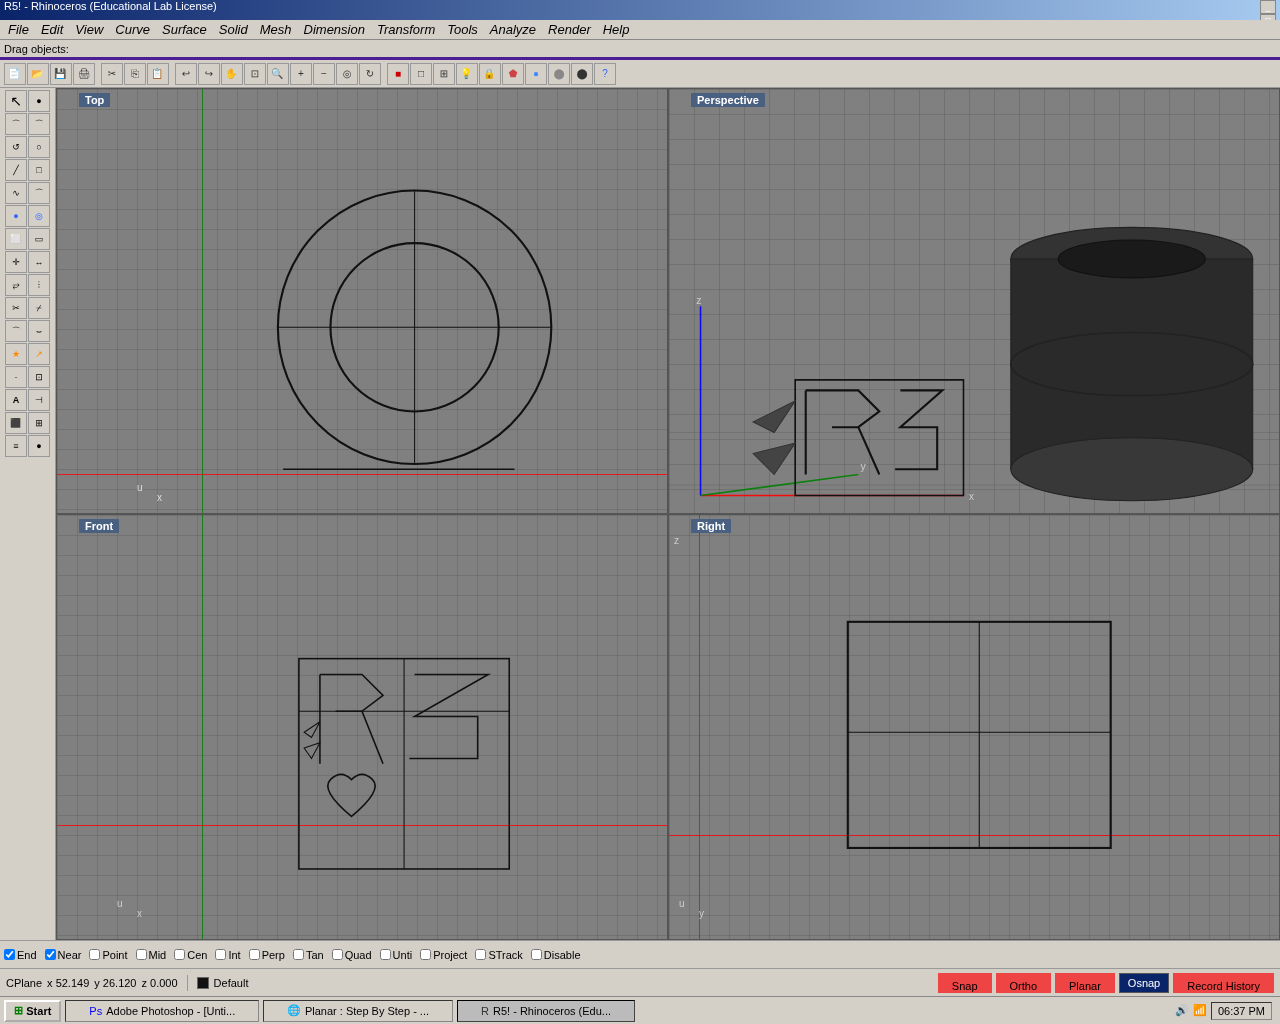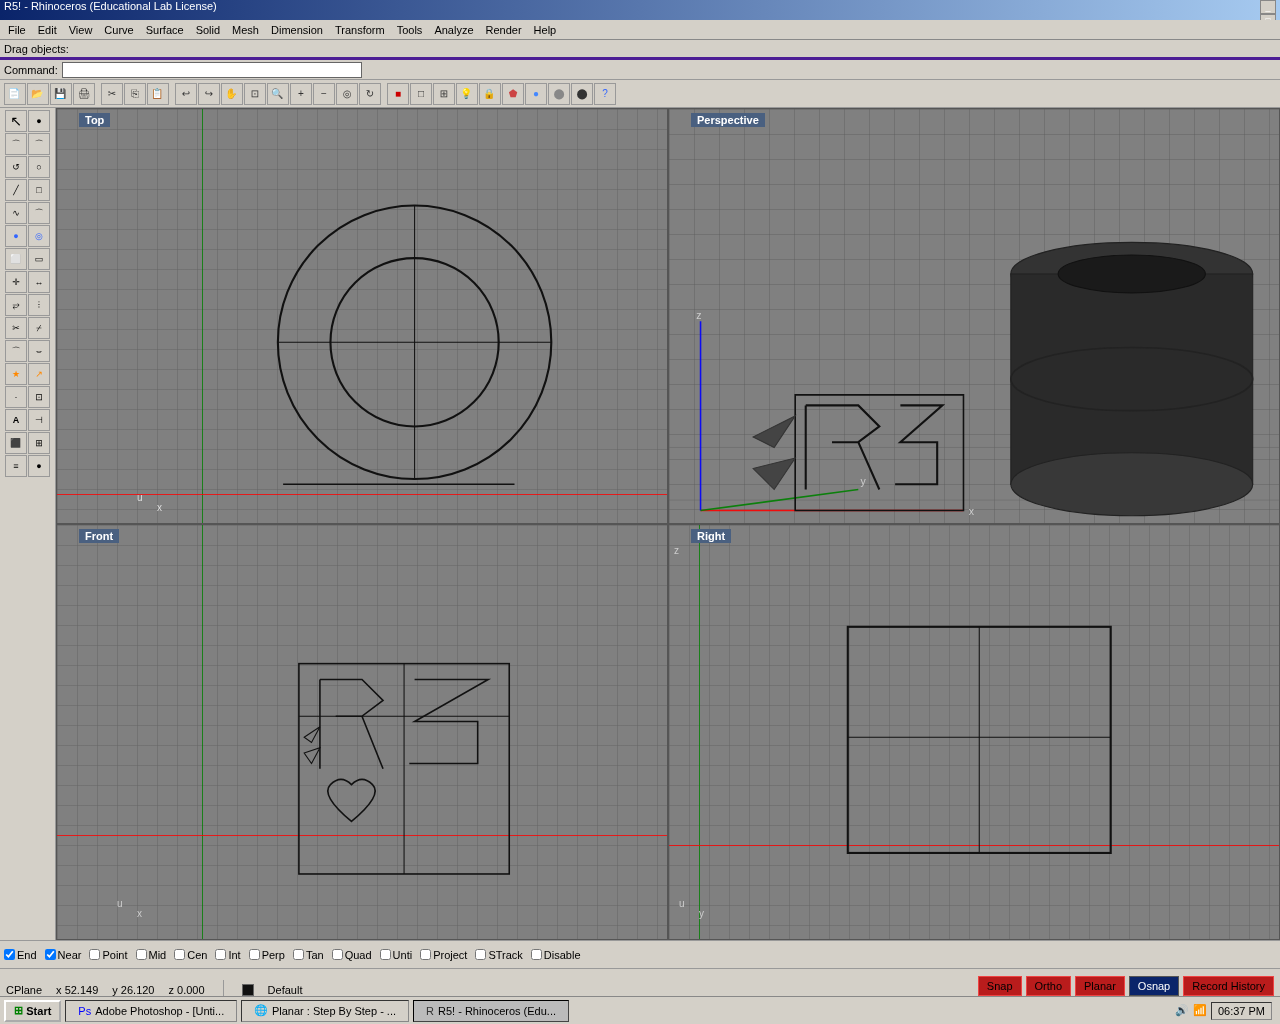--- a/index.html
+++ b/index.html
@@ -35,8 +35,9 @@
     }
     .menu-item {
       padding: 2px 6px;
-      font-size: 11px;
+      font-size: 13px;
       cursor: pointer;
+      font-style: italic;
     }
 
     

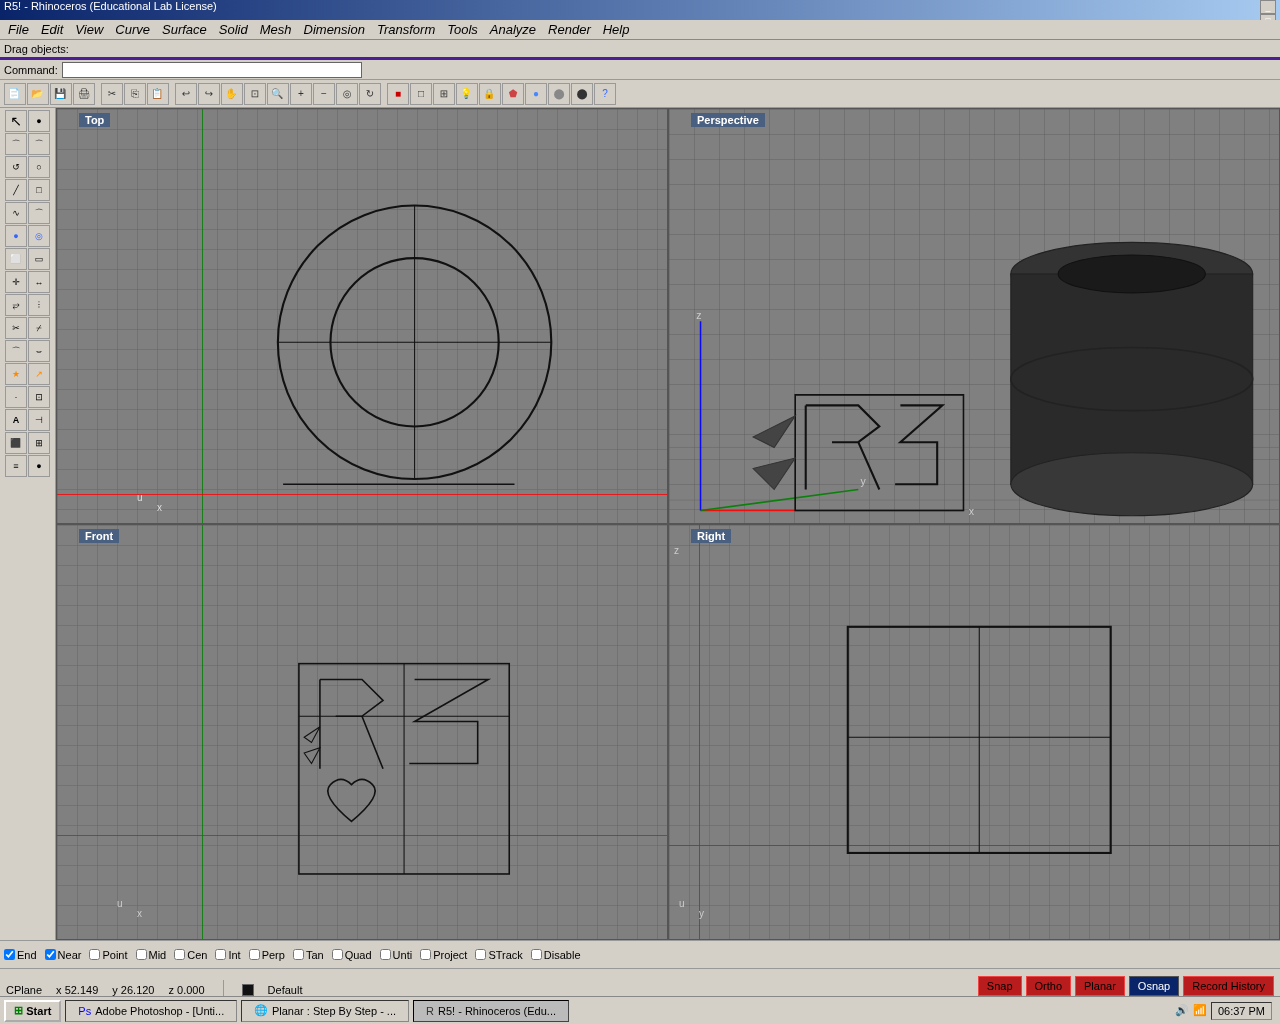--- a/index.html
+++ b/index.html
@@ -314,10 +314,6 @@
       <span>Drag objects:</span>
     </div>
 
-    <div id="command-area">
-      <span id="command-label">Command:</span>
-      <input id="command-input" type="text" class="command-input" style="">
-    </div>
 
     <div id="toolbar">
       <div class="toolbar-btn">📄</div>

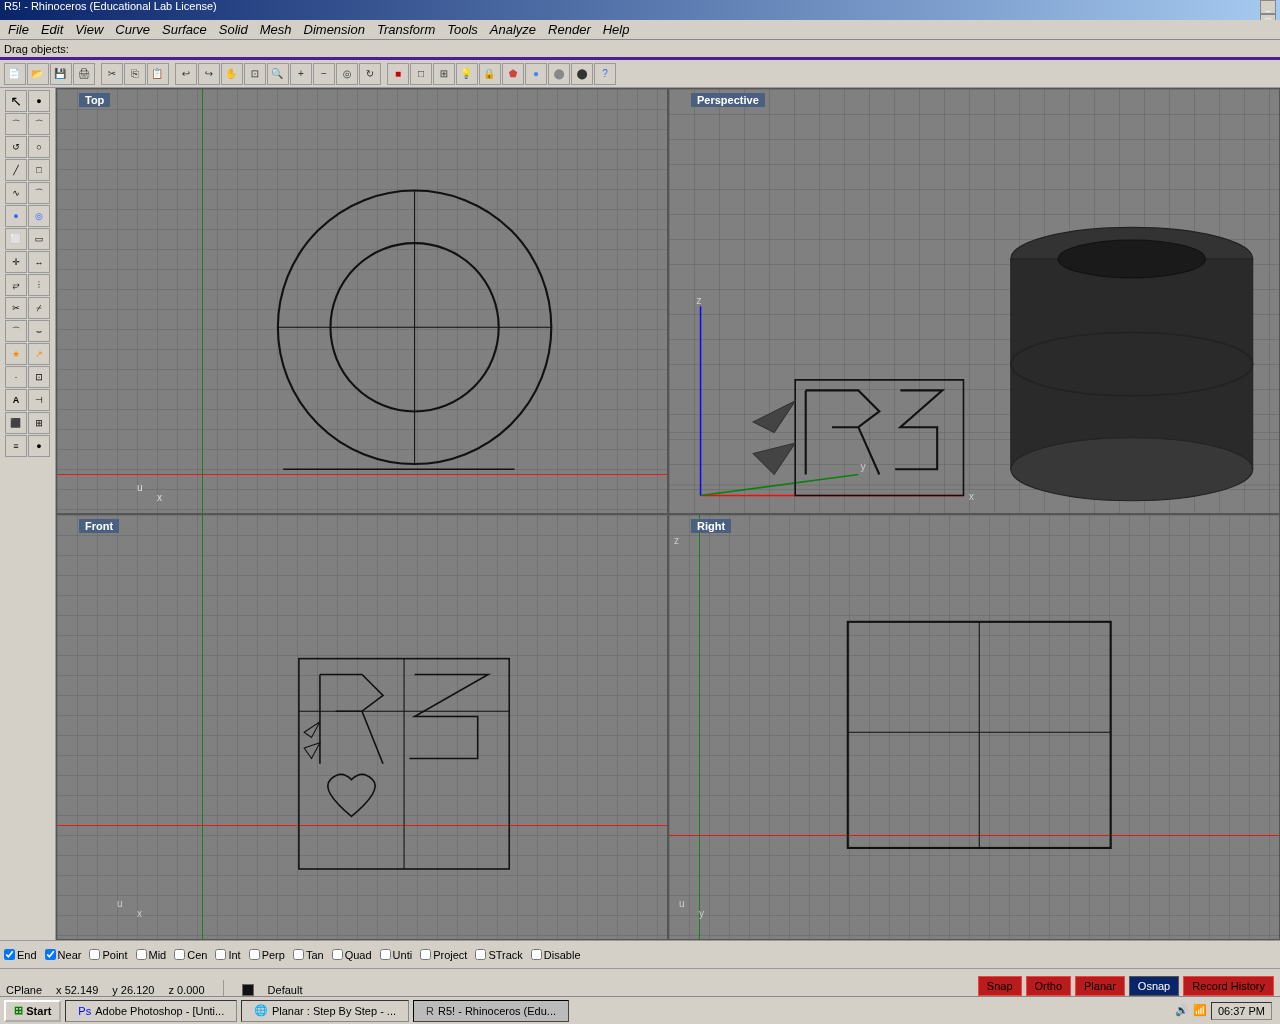--- a/index.html
+++ b/index.html
@@ -172,11 +172,11 @@
       background: #d4d0c8;
       height: 28px;
       display: flex;
-      align-items: flex-end;
+      align-items: center;
       padding: 0 6px;
       border-top: 1px solid #999;
       font-size: 11px;
-      gap: 14px;
+      gap: 5px;
     }
 
     

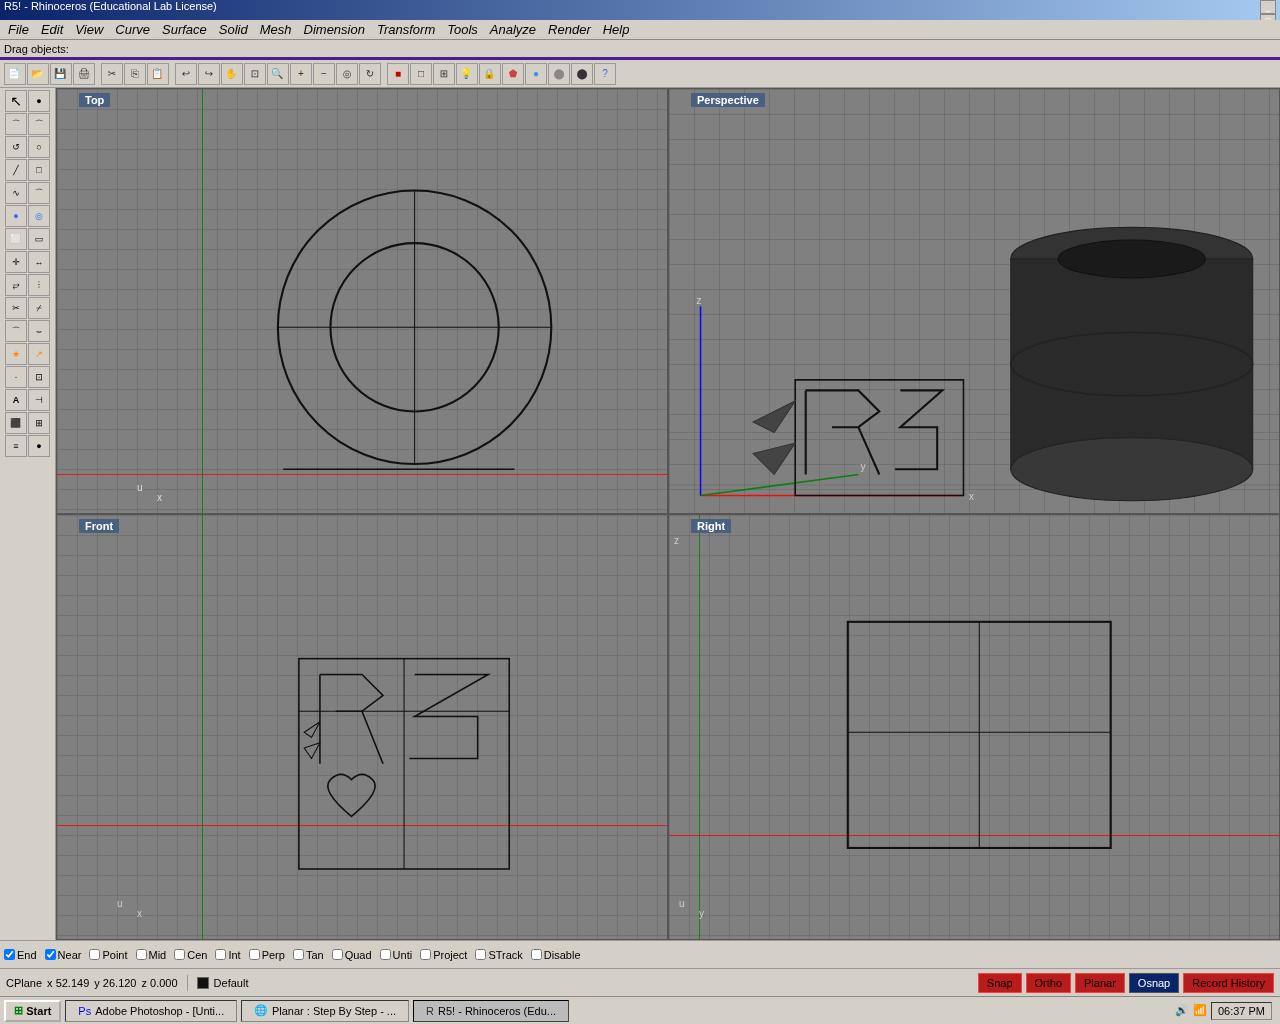--- a/index.html
+++ b/index.html
@@ -187,8 +187,8 @@
       gap: 4px;
     }
     .status-btn {
-      background: #b91c1c;
-      border: 1px solid #ef4444;
+      background: #ef4444;
+      border: 6px solid #ef4444;
       padding: 1px 8px;
       font-size: 11px;
       cursor: pointer;

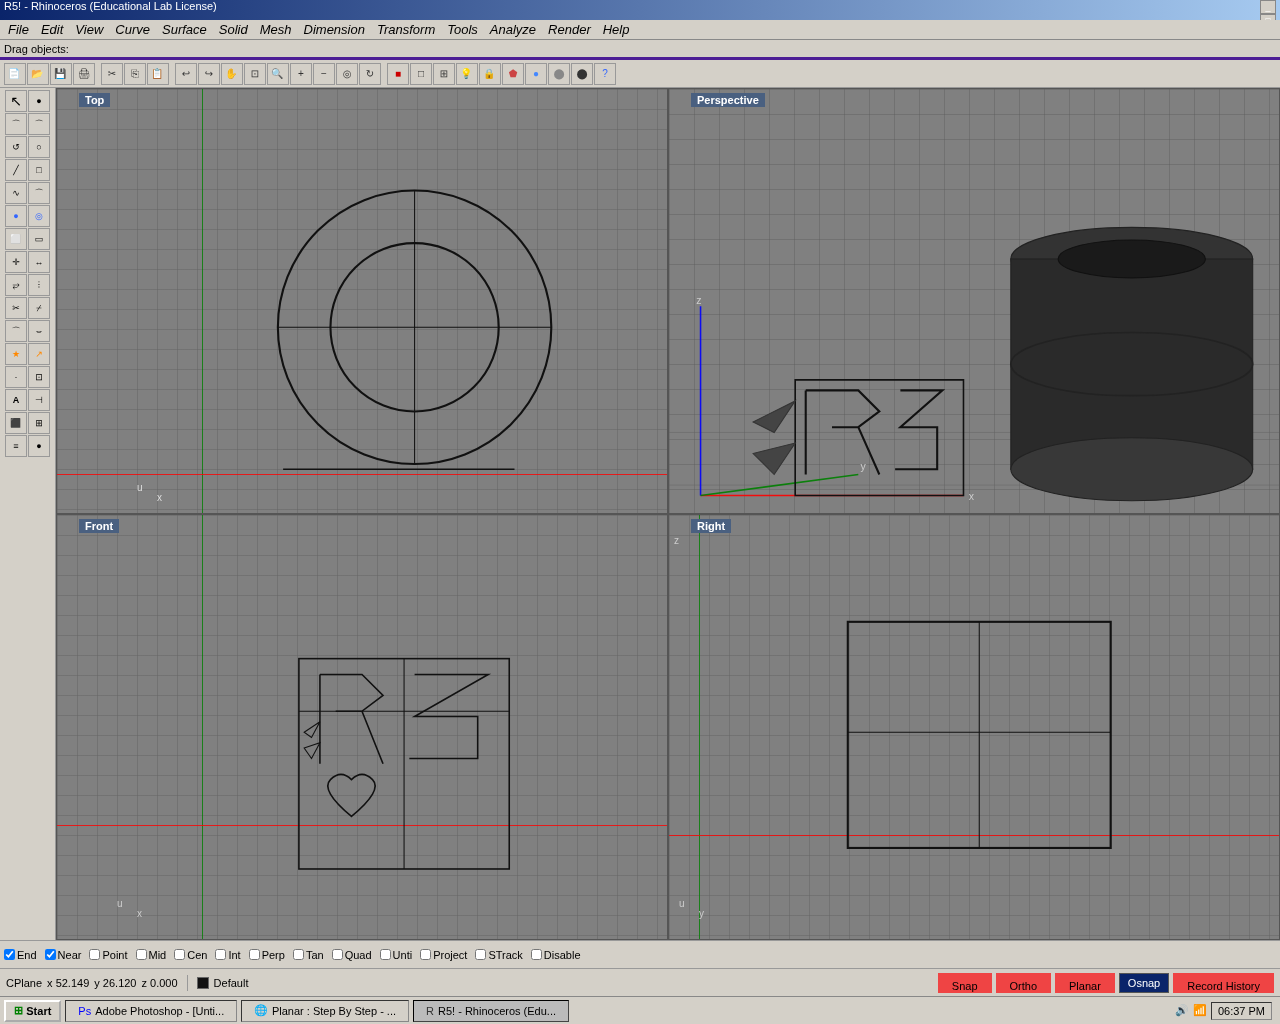--- a/index.html
+++ b/index.html
@@ -227,7 +227,7 @@
     .taskbar-item {
       background: #d4d0c8;
       border: 1px inset #888;
-      padding: 2px 12px;
+      padding: 2px 23px;
       font-size: 11px;
       cursor: pointer;
       height: 22px;

